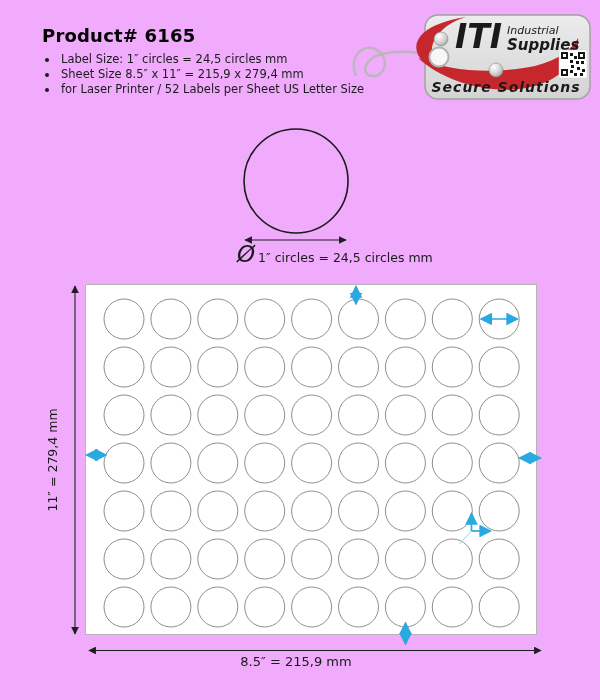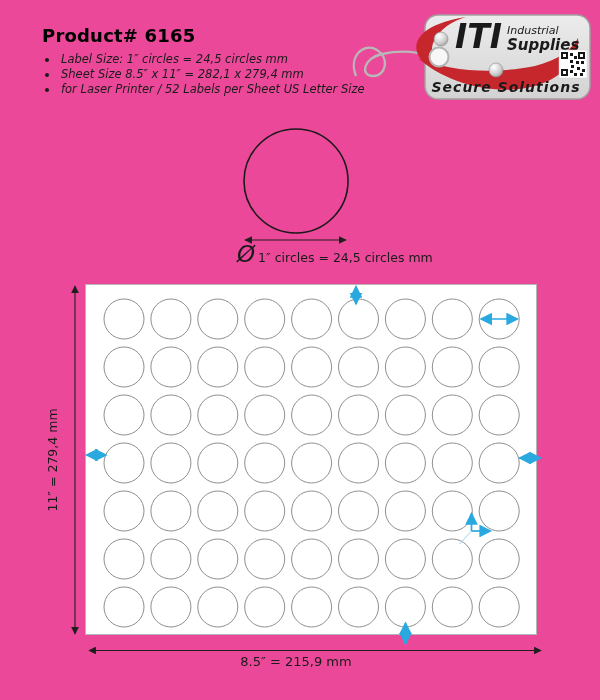--- a/index.html
+++ b/index.html
@@ -11,7 +11,7 @@
   *{box-sizing:border-box;}
   html,body{margin:0;padding:0;background:#fff;}
   .page{
-    position:relative;width:600px;height:700px;background:#ec4899;
+    position:relative;width:600px;height:700px;background:#f0abfc;
     font-family:"DejaVu Sans","Liberation Sans",sans-serif;color:var(--ink);
     overflow:hidden;
   }

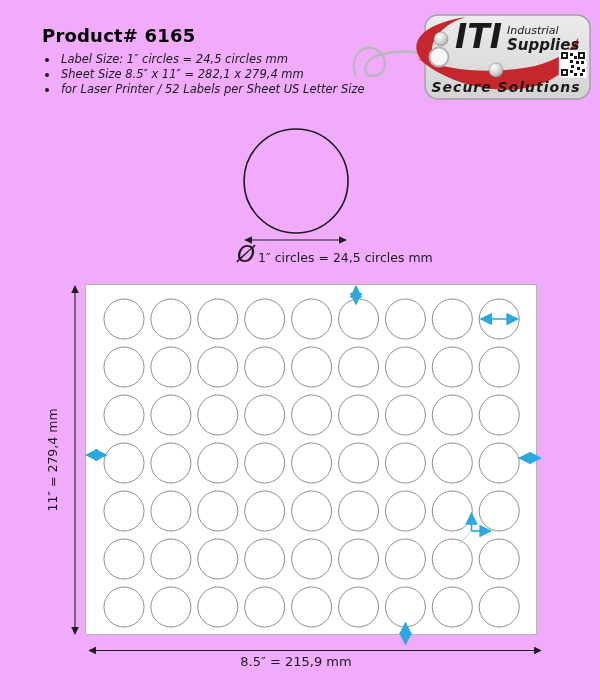--- a/index.html
+++ b/index.html
@@ -21,7 +21,7 @@
   }
   .spec-list{
     position:absolute;left:46px;top:52px;margin:0;padding-left:13px;
-    font-size:11.5px;line-height:15.2px;color:#1b1b1b;width:360px;font-style:italic;
+    font-size:11.5px;line-height:15.2px;color:#1b1b1b;width:360px;
   }
   .spec-list li{padding-left:2px;}
   .logo-svg{position:absolute;left:350px;top:8px;}

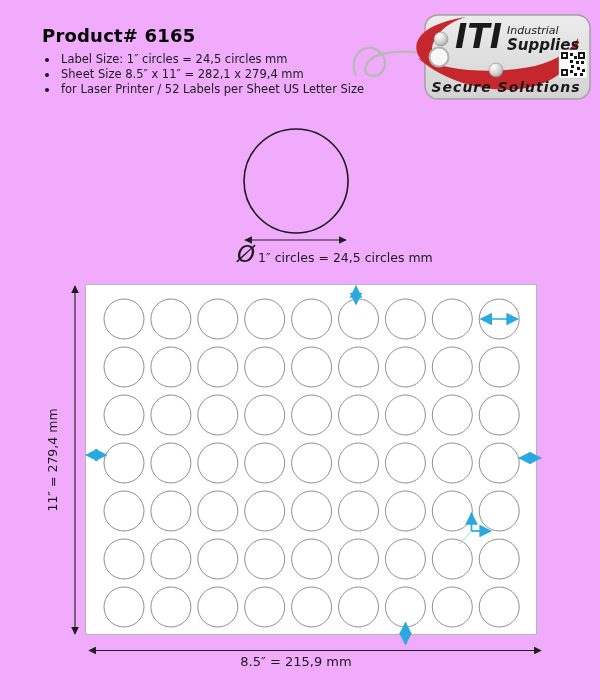--- a/index.html
+++ b/index.html
@@ -41,7 +41,7 @@
   <h1 class="product-title">Product# 6165</h1>
   <ul class="spec-list">
     <li>Label Size: 1″ circles = 24,5 circles mm</li>
-    <li>Sheet Size 8.5″ x 11″ = 282,1 x 279,4 mm</li>
+    <li>Sheet Size 8.5″ x 11″ = 215,9 x 279,4 mm</li>
     <li>for Laser Printer / 52 Labels per Sheet US Letter Size</li>
   </ul>
 

